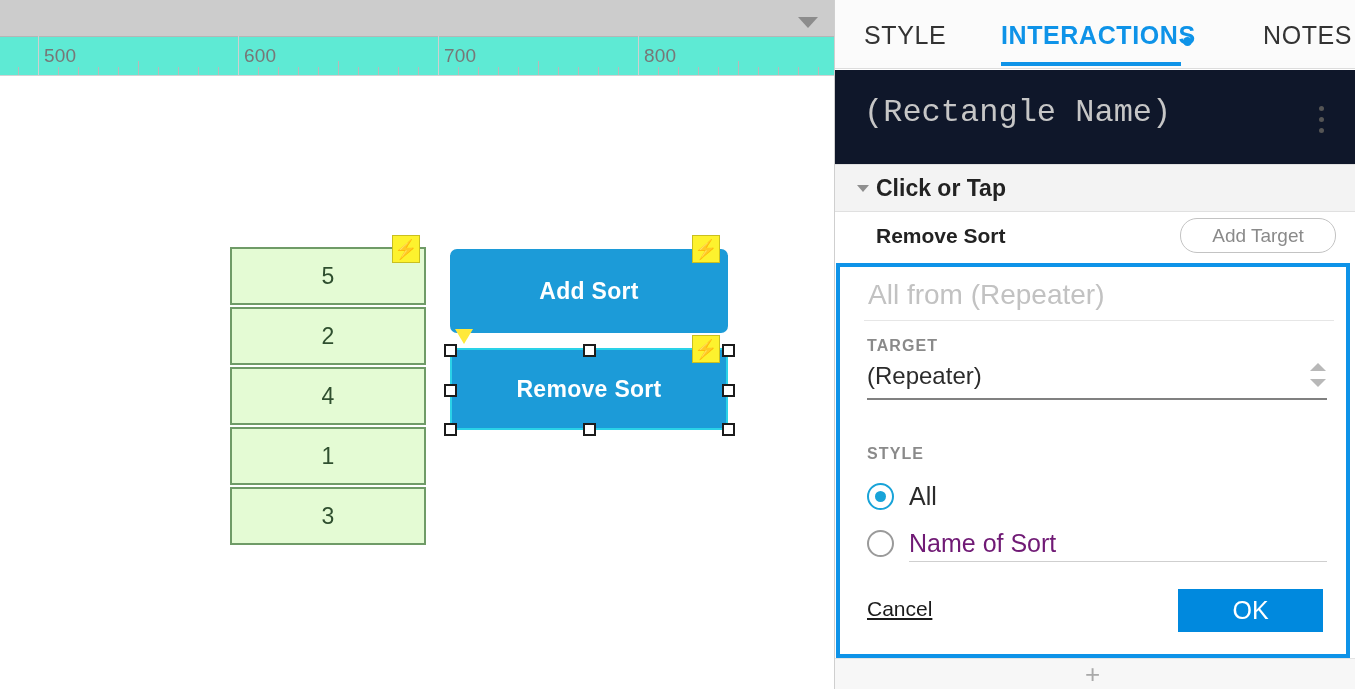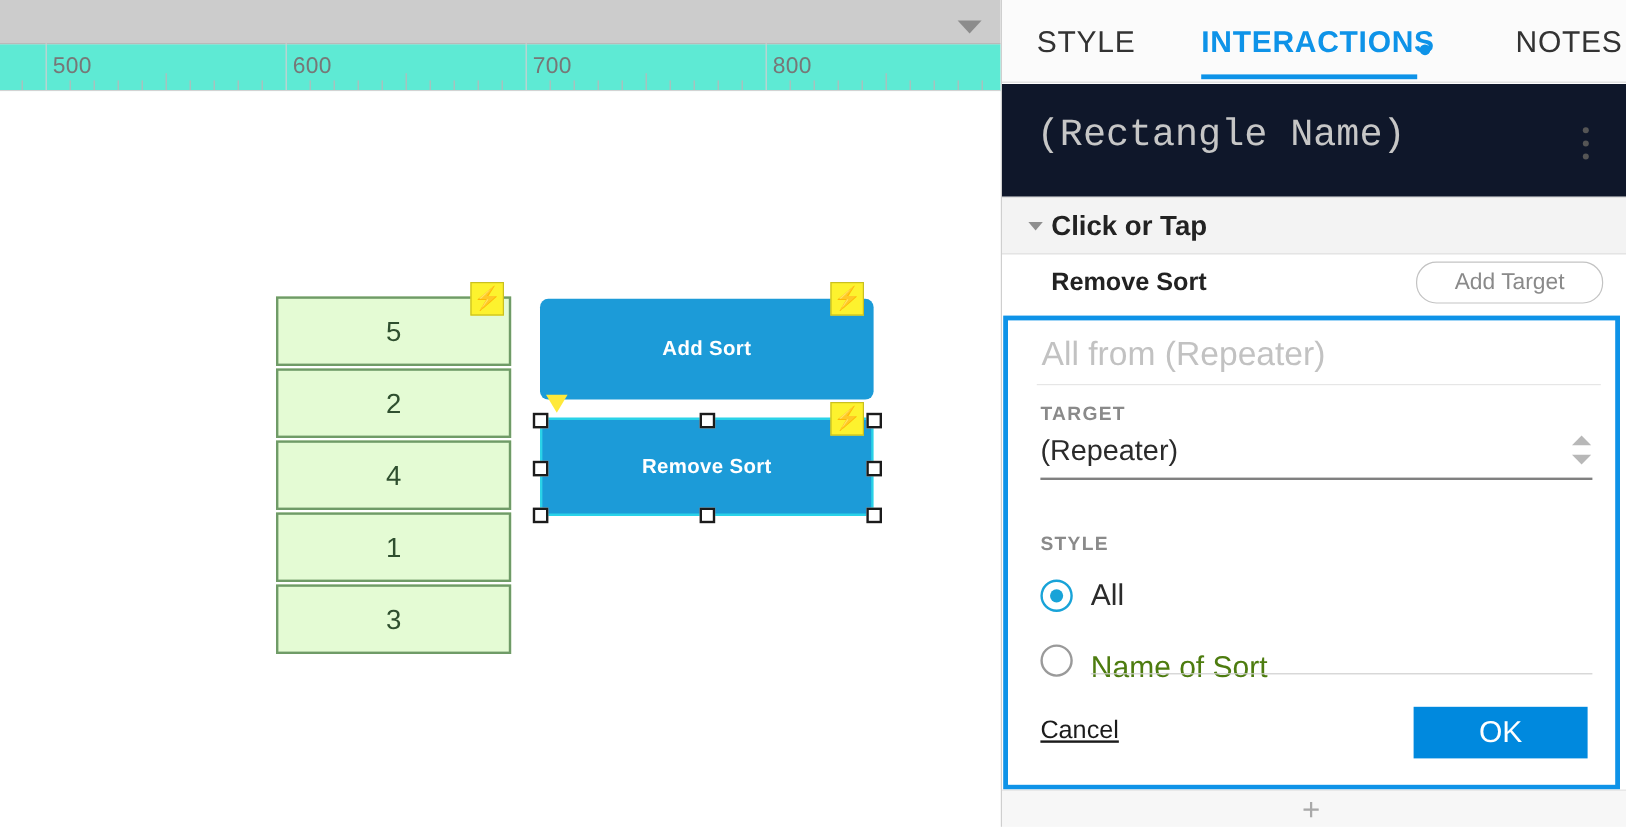--- a/index.html
+++ b/index.html
@@ -46,7 +46,7 @@
   .cbtn{
     position:absolute;background:#1c9bd8;border-radius:7px;
     display:flex;align-items:center;justify-content:center;
-    color:#ffffff;font-size:17px;font-weight:bold;letter-spacing:.3px;
+    color:#ffffff;font-size:23px;font-weight:bold;letter-spacing:.3px;
   }
   #btn-add-sort{left:450px;top:173px;width:278px;height:84px;}
   #btn-remove-sort{

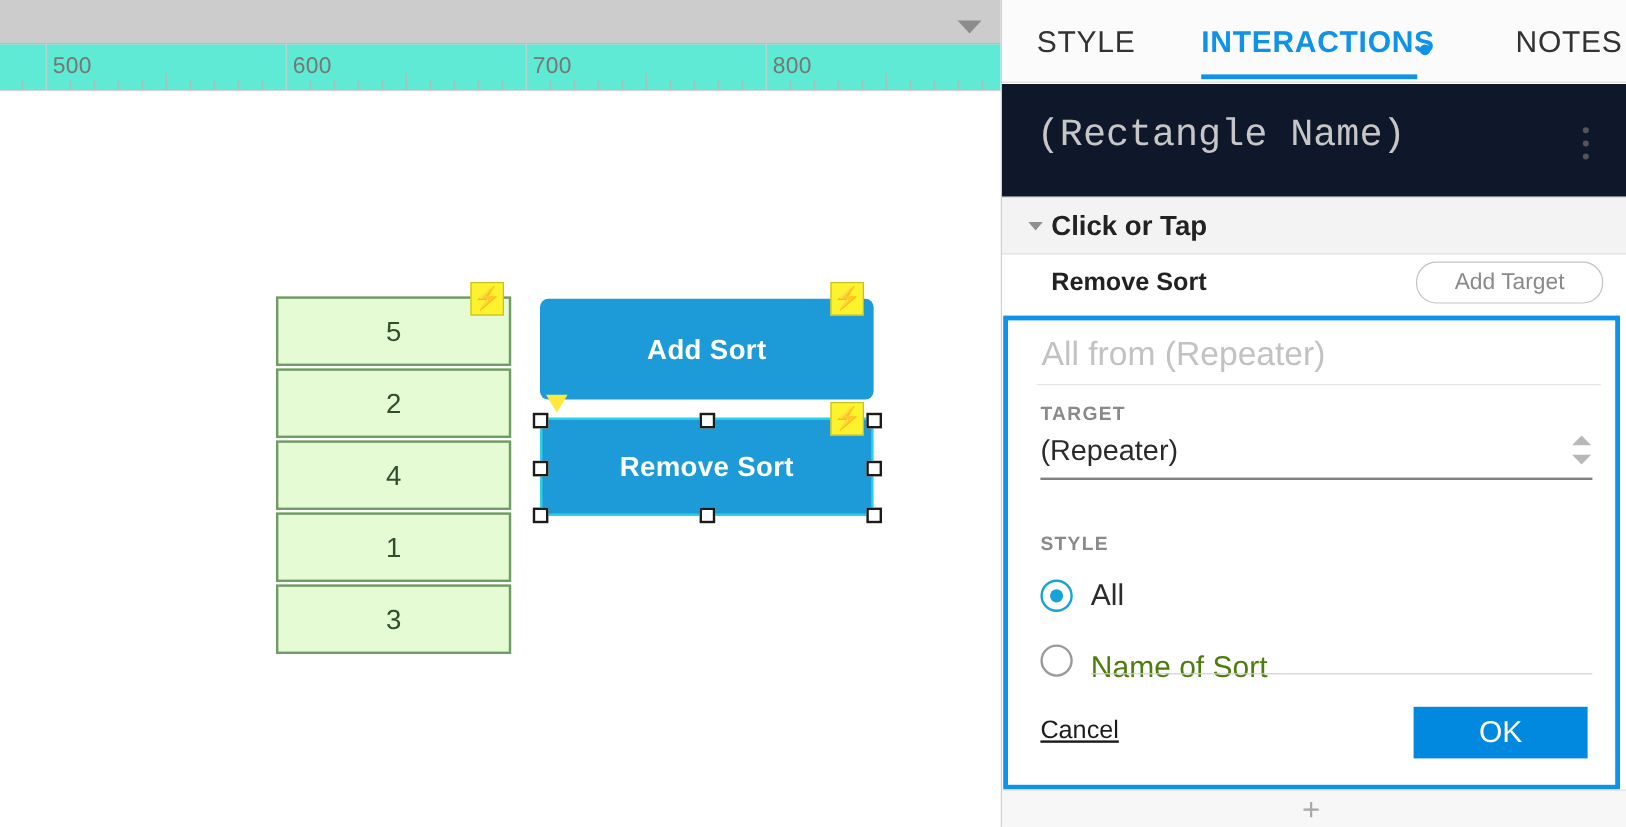--- a/index.html
+++ b/index.html
@@ -135,7 +135,7 @@
   .radio.checked{border-color:#18a3d8;}
   .radio.checked::after{content:"";position:absolute;left:6px;top:6px;width:11px;height:11px;border-radius:50%;background:#18a3d8;}
   .radio-text{margin-left:15px;font-size:25px;color:#2b2b2b;}
-  .radio-text.placeholder{color:#4d7c0f;margin-top:13px;}
+  .radio-text.placeholder{color:#701a75;}
   #named-rule{position:absolute;left:69px;top:294px;width:418px;height:1px;background:#cfcfcf;}
 
   #cancel-link{position:absolute;left:27px;top:330px;font-size:21px;color:#1b1b1b;text-decoration:underline;cursor:pointer;}

